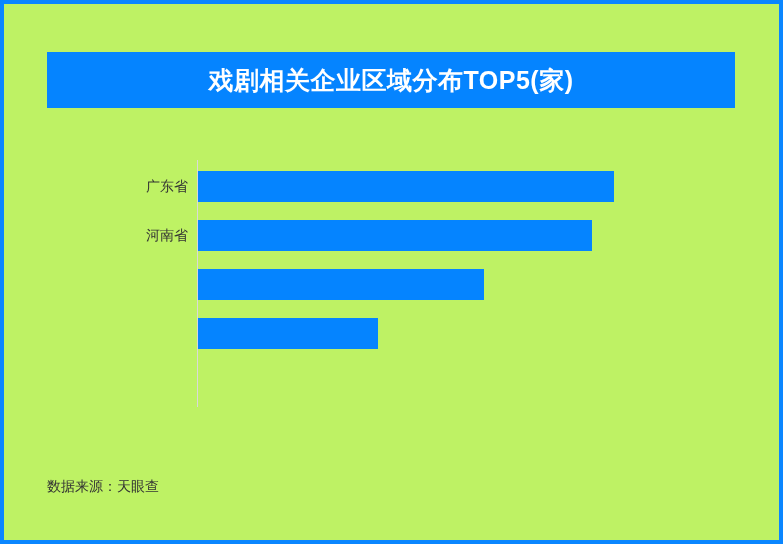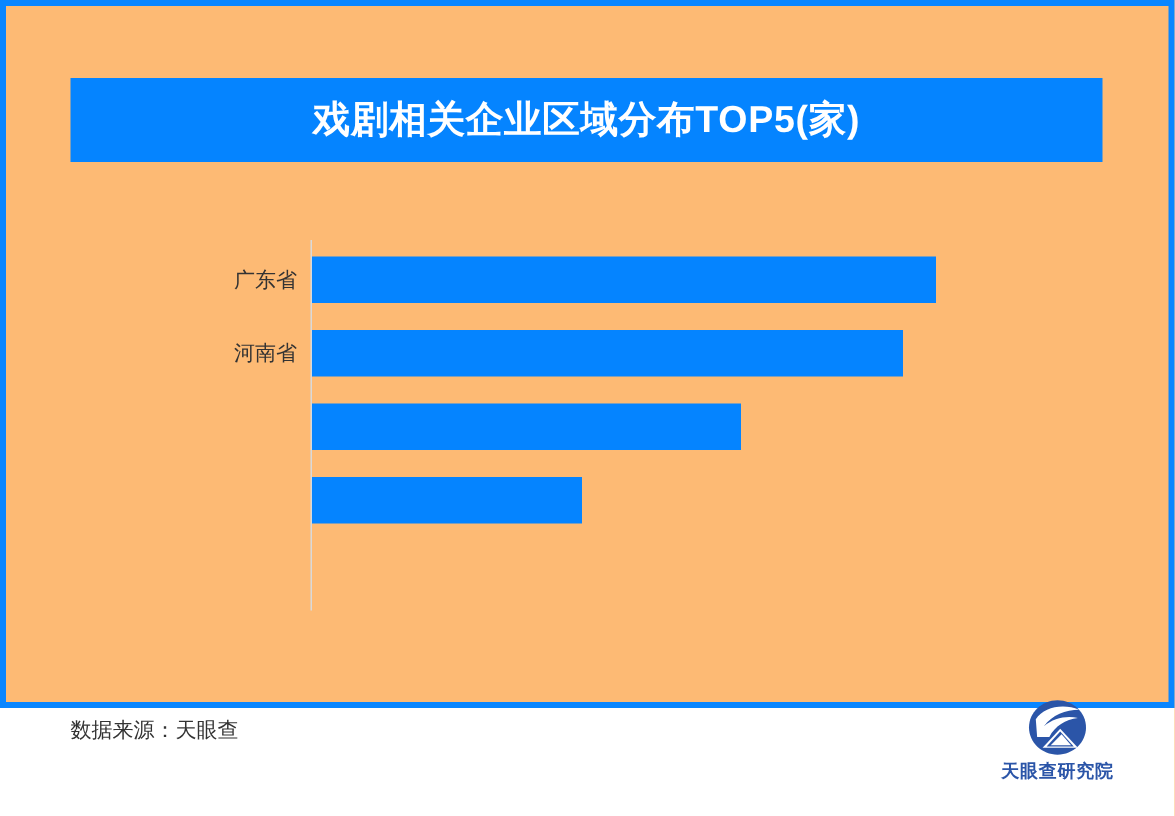--- a/index.html
+++ b/index.html
@@ -17,10 +17,10 @@
   #infographic {
     position: relative;
     width: 783px;
-    height: 472px;
+    height: 544px;
     box-sizing: border-box;
     border: 4px solid #0a86ff;
-    background: #fdba74;
+    background: #bef264;
   }
 
   

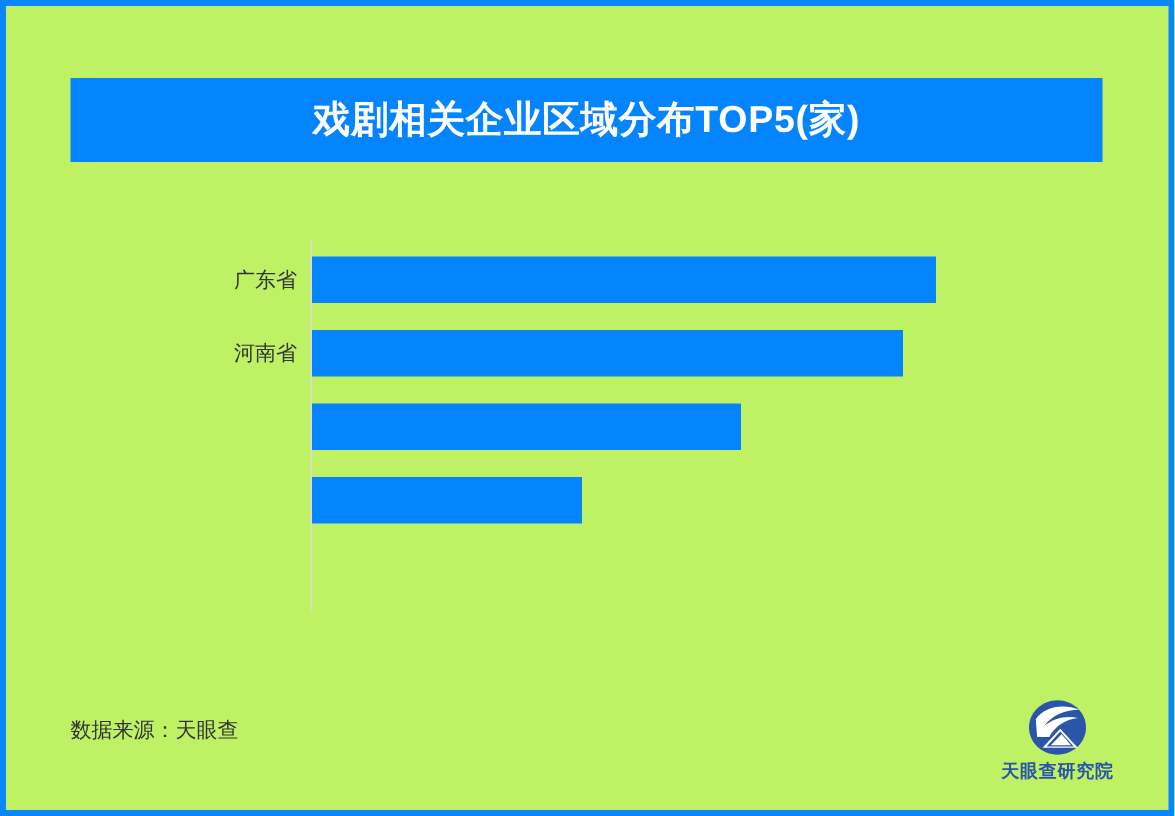--- a/index.html
+++ b/index.html
@@ -47,7 +47,7 @@
   
   #chart-area {
     position: absolute;
-    left: 47px;
+    left: 37px;
     top: 150px;
     width: 688px;
     height: 262px;

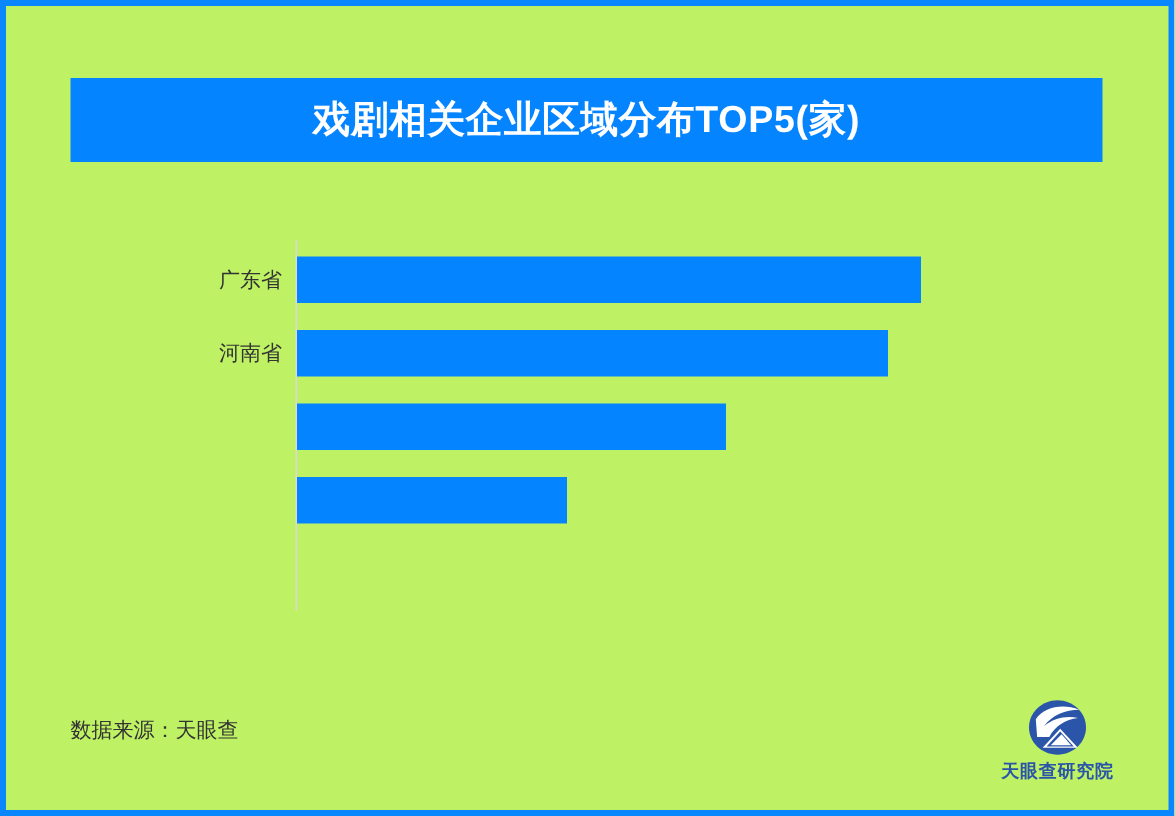--- a/index.html
+++ b/index.html
@@ -170,16 +170,6 @@
 
   <div id="source-text">数据来源：天眼查</div>
 
-  <div id="logo">
-    <svg id="logo-mark" viewBox="0 0 100 84" xmlns="http://www.w3.org/2000/svg">
-      <path d="M50 2 C27 2 8 20 8 42 C8 64 27 82 50 82 C73 82 92 64 92 42 C92 20 73 2 50 2 Z" fill="#2b55a8"></path>
-      <path d="M18 30 C30 12 58 6 82 16 C62 16 42 24 30 40 C44 28 64 24 80 28 C62 30 46 40 38 56 L20 56 Z" fill="#ffffff"></path>
-      <path d="M54 44 L80 72 L28 72 Z" fill="#ffffff"></path>
-      <path d="M54 48 L74 70 L34 70 Z" fill="#2b55a8"></path>
-      <path d="M56 52 L70 68 L40 68 Z" fill="#ffffff"></path>
-    </svg>
-    <div id="logo-text">天眼查研究院</div>
-  </div>
 
 </div>
 

